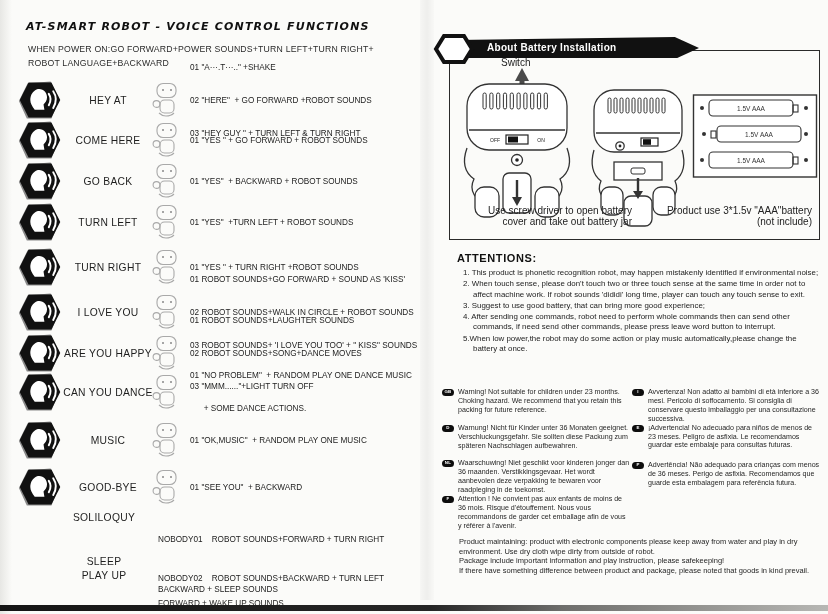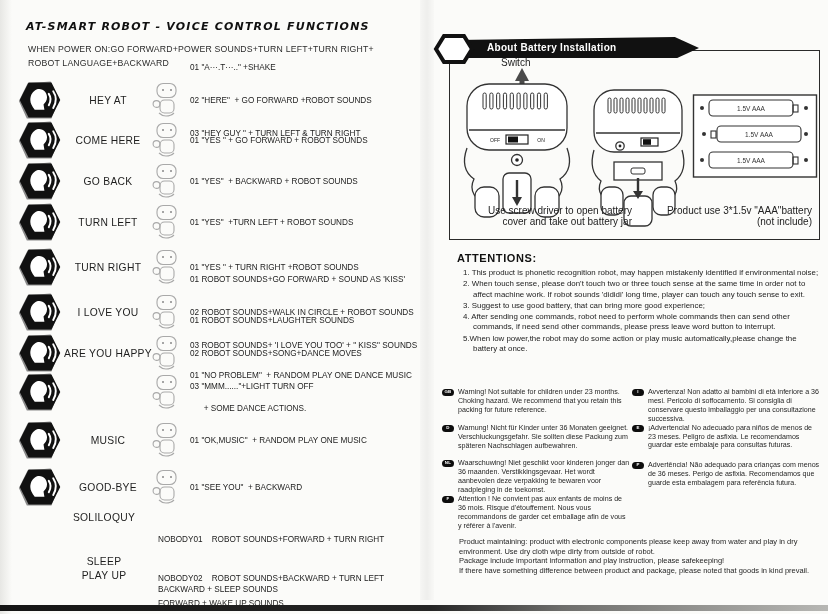--- a/index.html
+++ b/index.html
@@ -204,6 +204,7 @@
     <svg class="spk">
         <use href="#spk"></use>
       </svg>
+    <div class="clabel">CAN YOU DANCE</div>
     <svg class="rbt">
         <use href="#rbt"></use>
       </svg>

